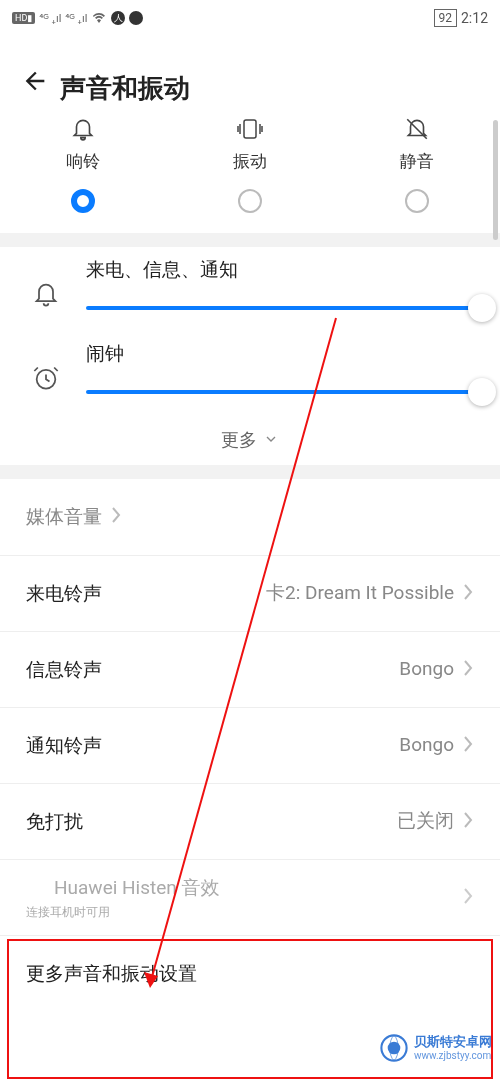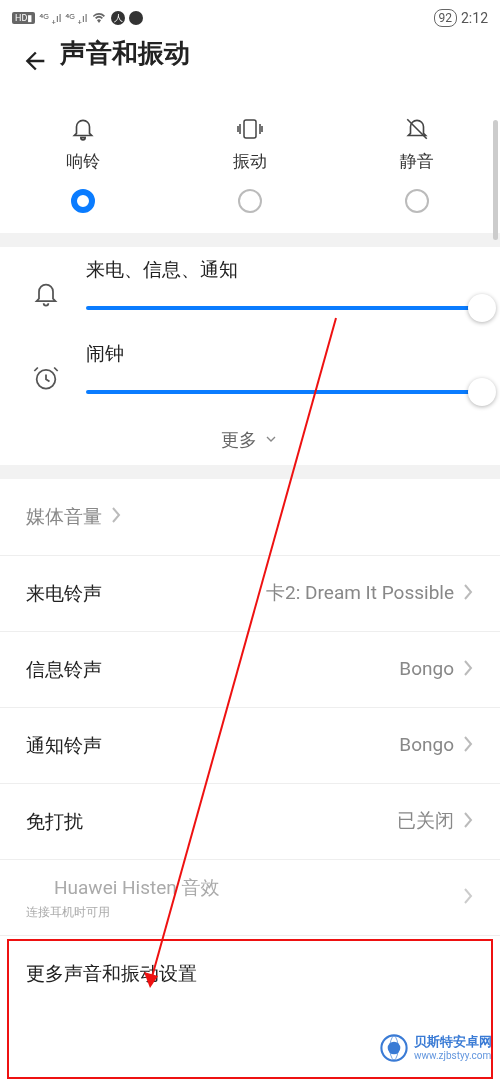--- a/index.html
+++ b/index.html
@@ -29,7 +29,7 @@
   }
   .status-sig { font-size: 11px; color:#666;}
   .battery-box {
-    border: 1px solid #666; border-radius: 8px; padding: 0 4px; font-size: 12px;
+    border: 1px solid #666; border-radius: 0; padding: 0 4px; font-size: 12px;
     display:inline-flex; align-items:center; height:18px;
   }
   

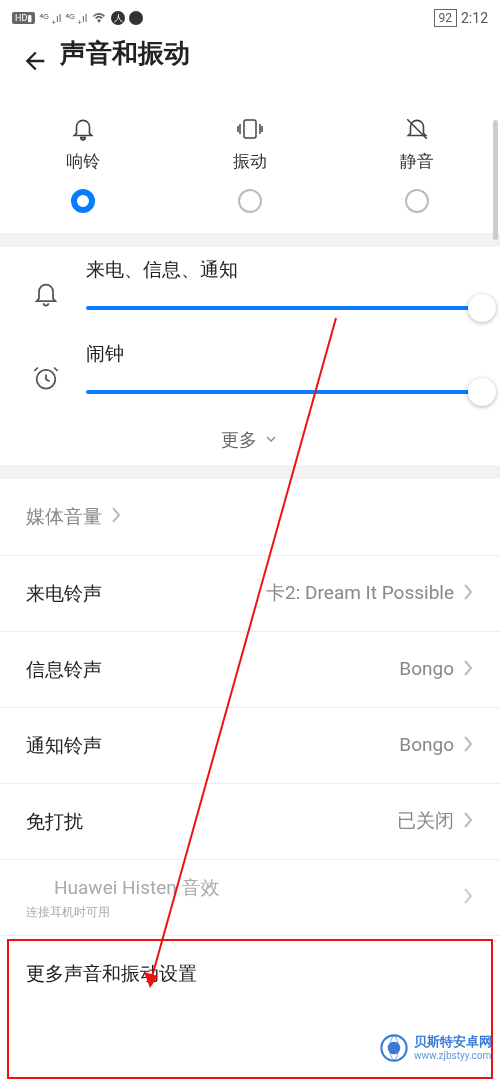--- a/index.html
+++ b/index.html
@@ -35,7 +35,7 @@
   
   .header {
     display: flex;
-    align-items: flex-start;
+    align-items: flex-end;
     height: 70px;
     padding: 0 10px;
   }

